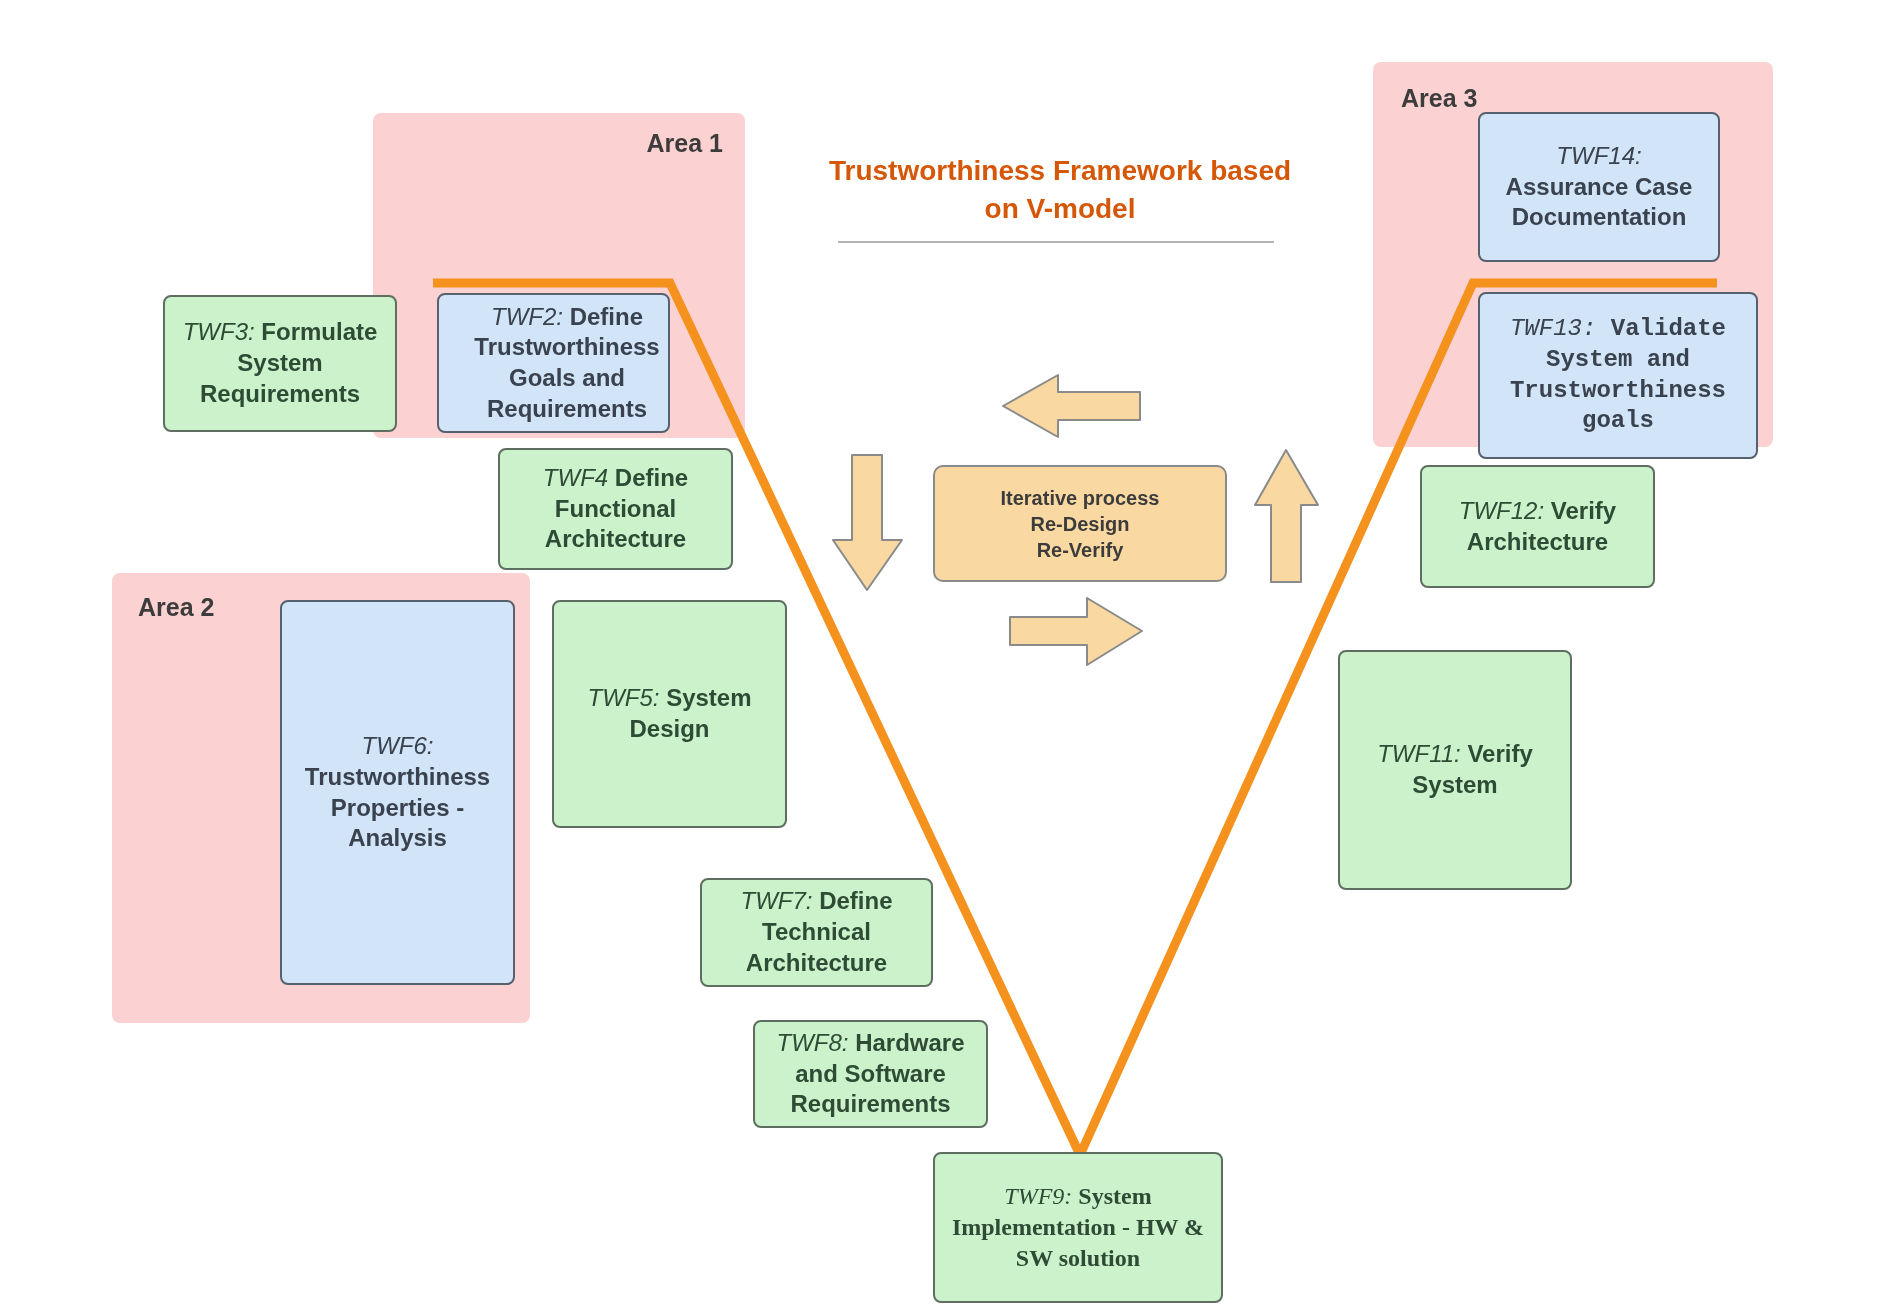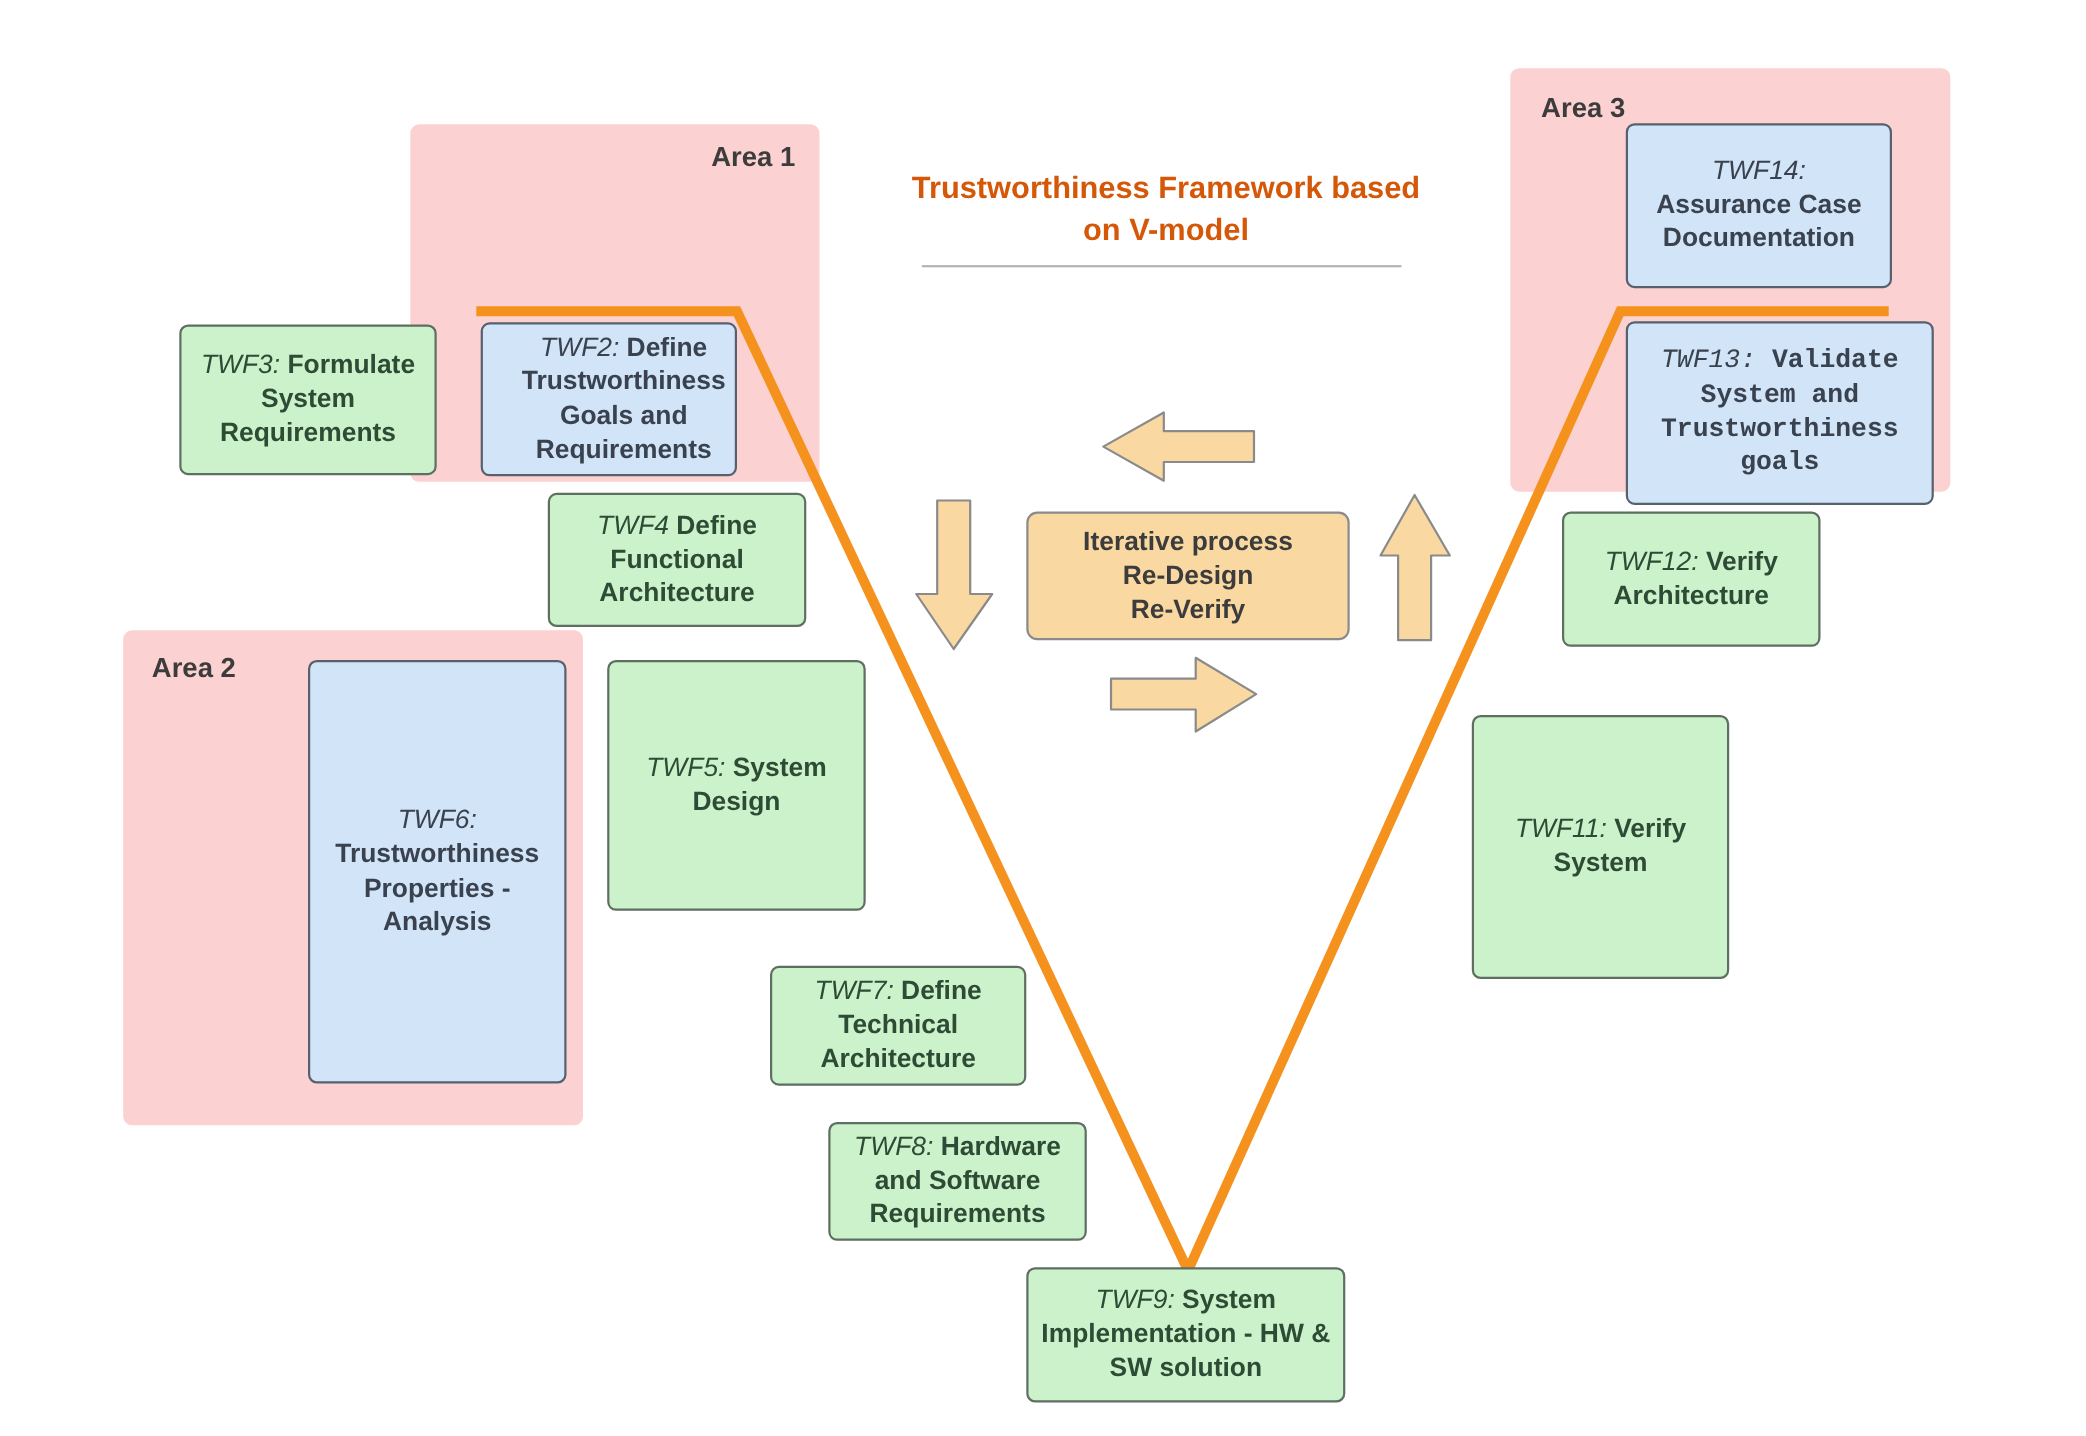--- a/index.html
+++ b/index.html
@@ -67,7 +67,7 @@
     position:absolute;left:933px;top:465px;width:290px;height:113px;z-index:3;
     background:var(--accent-tan);border:2px solid #8a8a8a;border-radius:10px;
     display:flex;flex-direction:column;align-items:center;justify-content:center;
-    font-size:24px;font-weight:bold;color:var(--text-dark);line-height:1.3;
+    font-size:20px;font-weight:bold;color:var(--text-dark);line-height:1.3;
   }
 
   

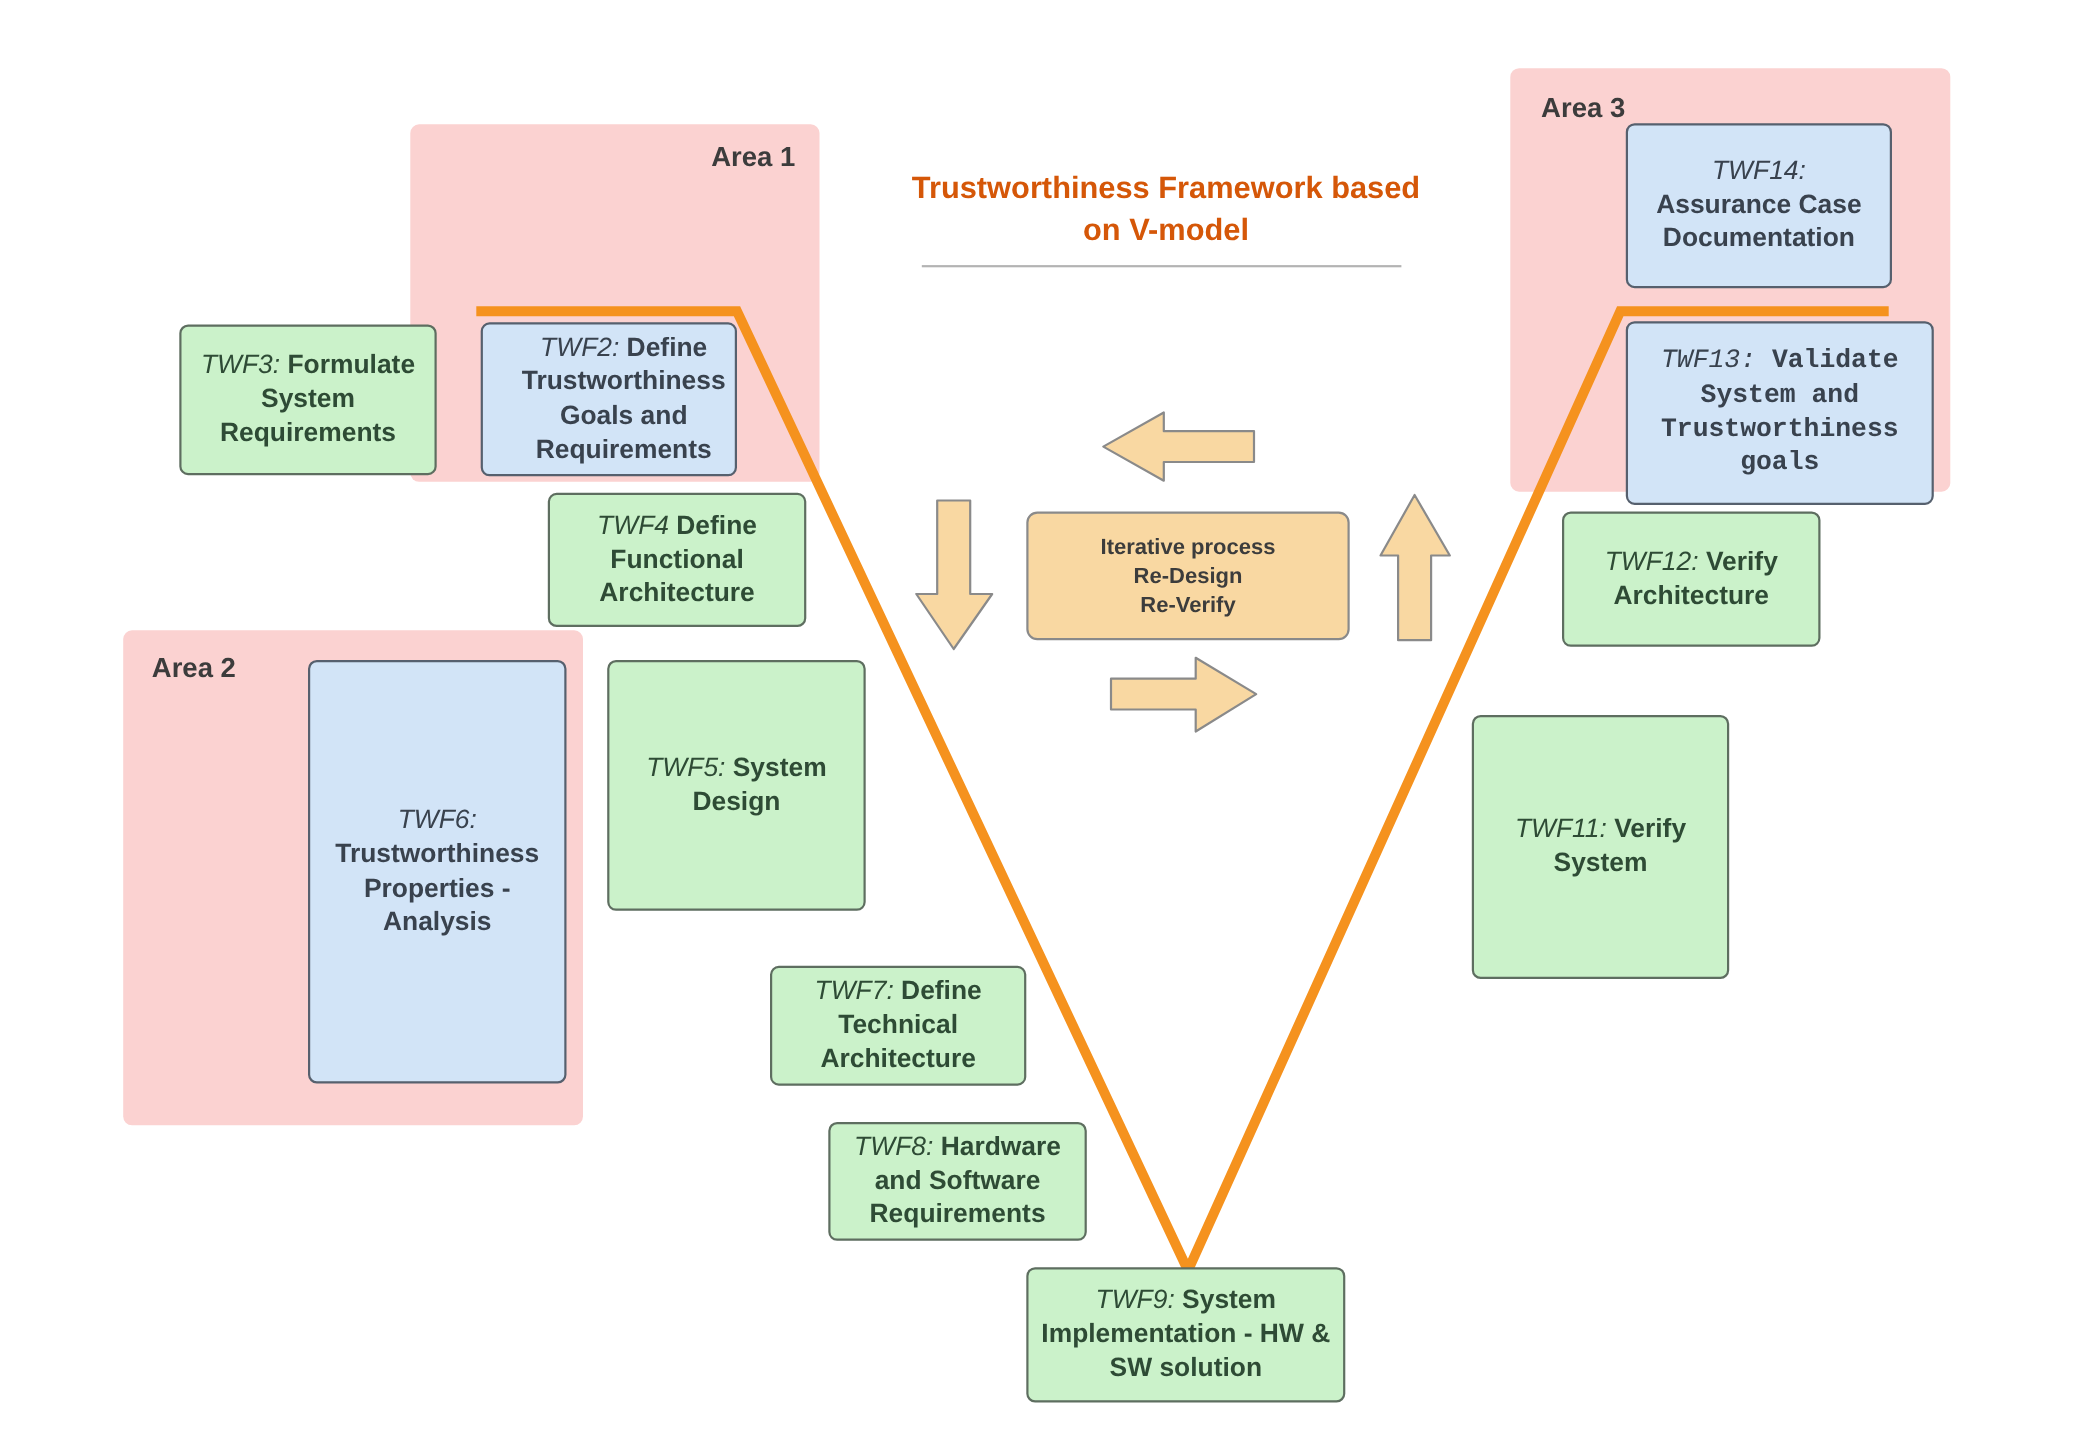--- a/index.html
+++ b/index.html
@@ -55,7 +55,7 @@
   #twf6{left:280px;top:600px;width:235px;height:385px;}
   #twf7{left:700px;top:878px;width:233px;height:109px;}
   #twf8{left:753px;top:1020px;width:235px;height:108px;}
-  #twf9{left:933px;top:1152px;width:290px;height:123px;}
+  #twf9{left:933px;top:1152px;width:290px;height:151px;font-family:Liberation Serif, serif;}
   #twf10{left:1170px;top:1013px;width:237px;height:122px;}
   #twf11{left:1338px;top:650px;width:234px;height:240px;}
   #twf12{left:1420px;top:465px;width:235px;height:123px;}

